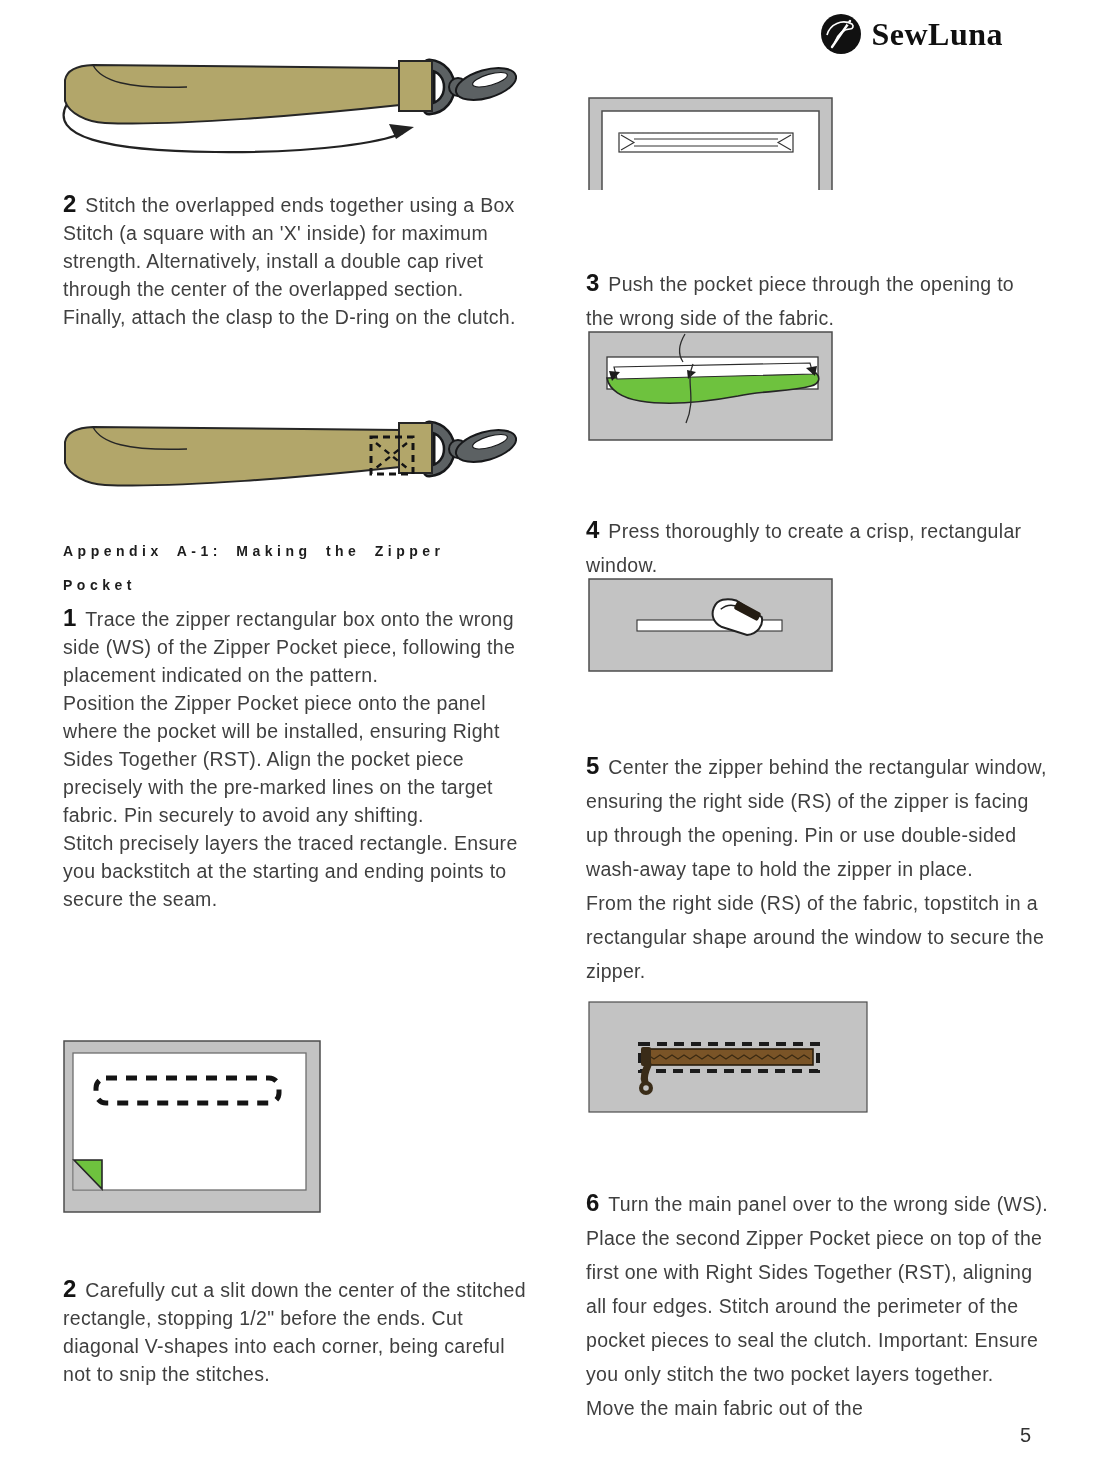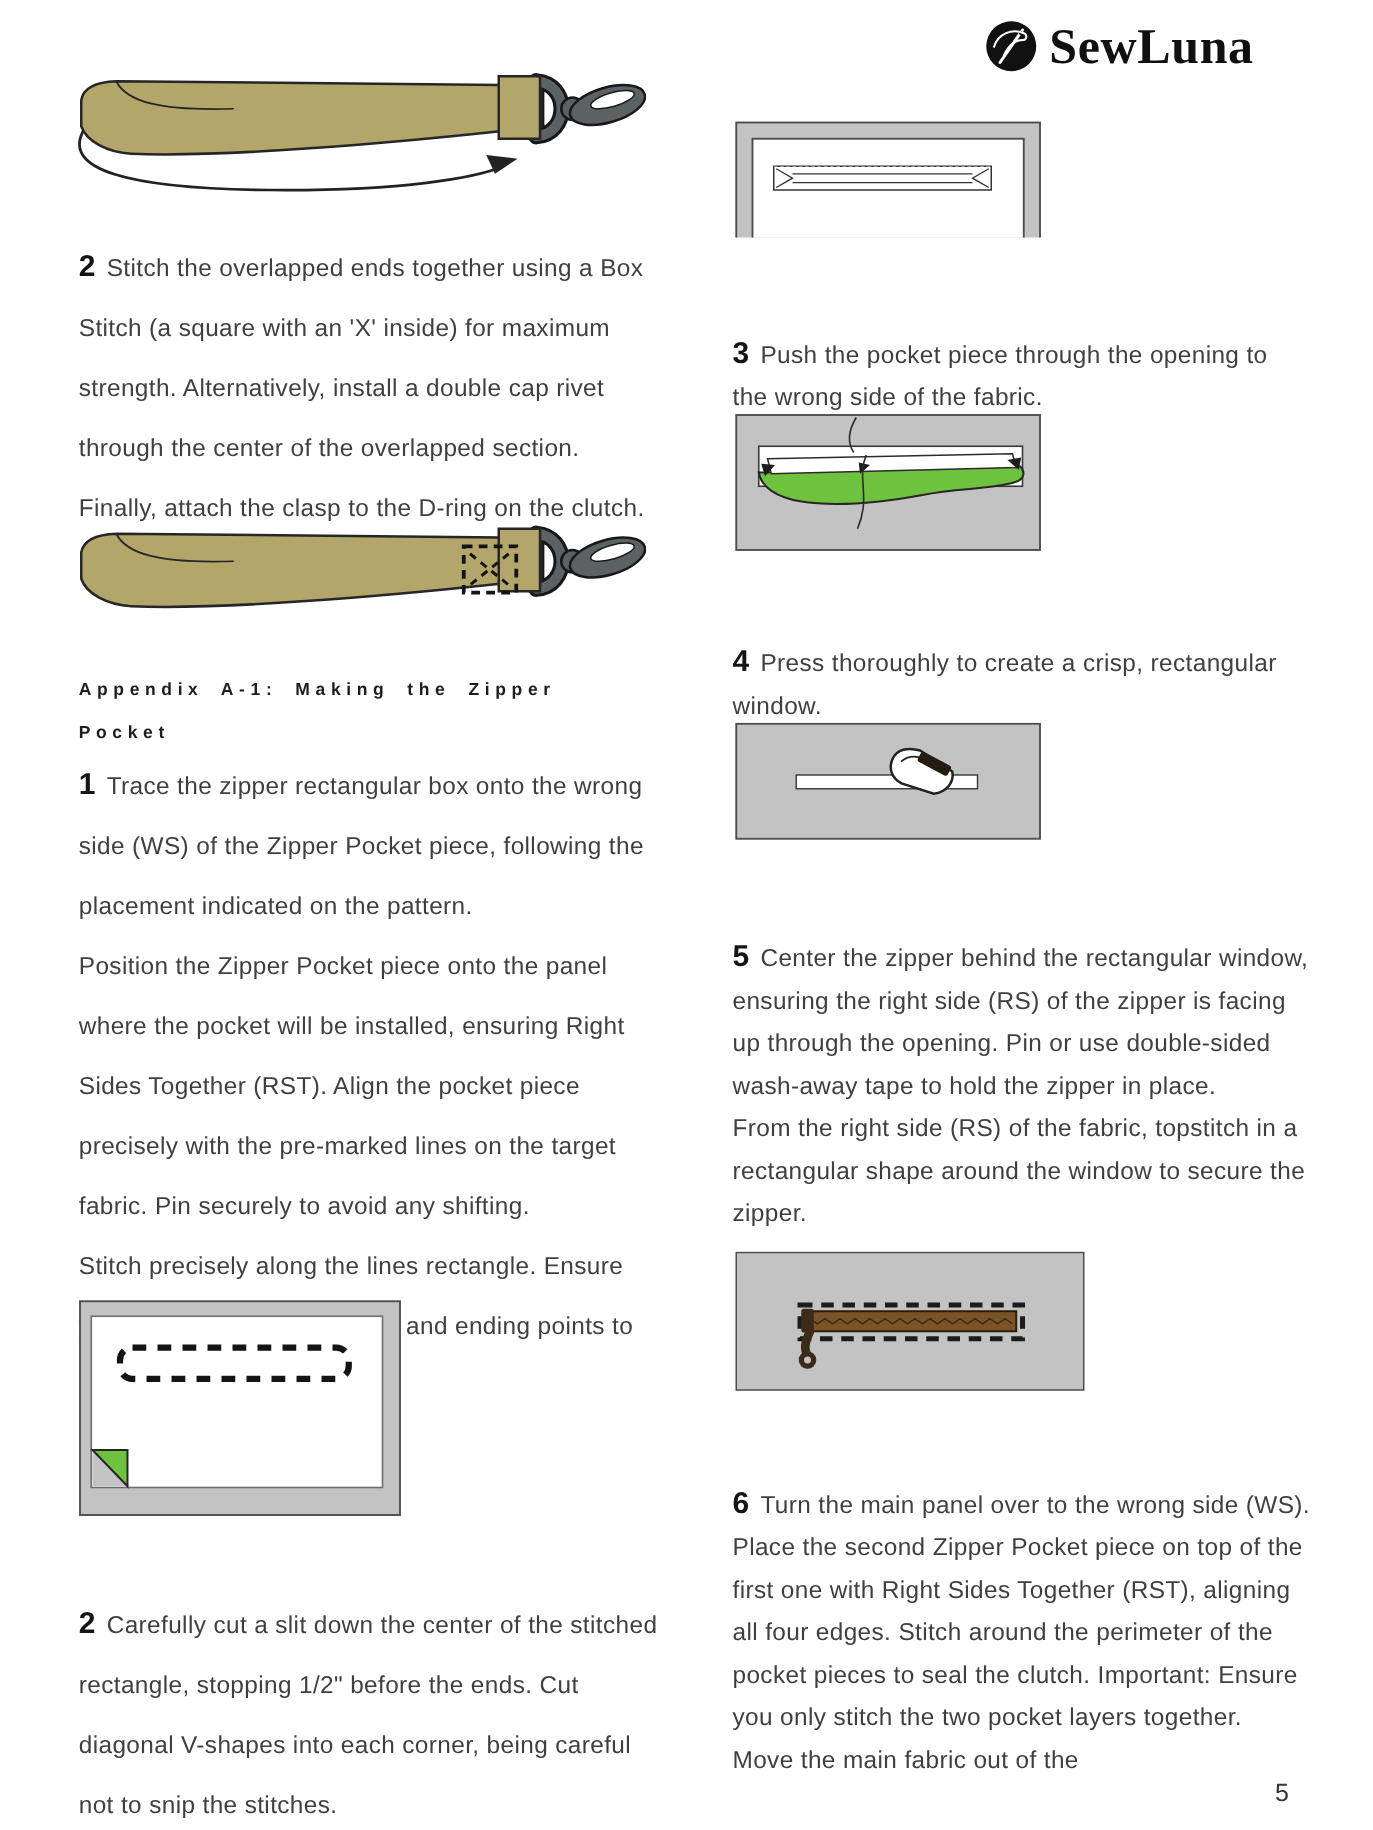--- a/index.html
+++ b/index.html
@@ -17,7 +17,7 @@
   }
   .logo{display:flex;align-items:center;gap:9px;}
   .brand{
-    font-family:"Liberation Serif", serif;font-weight:700;font-size:40px;
+    font-family:"Liberation Serif", serif;font-weight:700;font-size:32px;
     color:#101010;letter-spacing:0.5px;
   }
   .pagenum{font-size:20px;color:#333;}

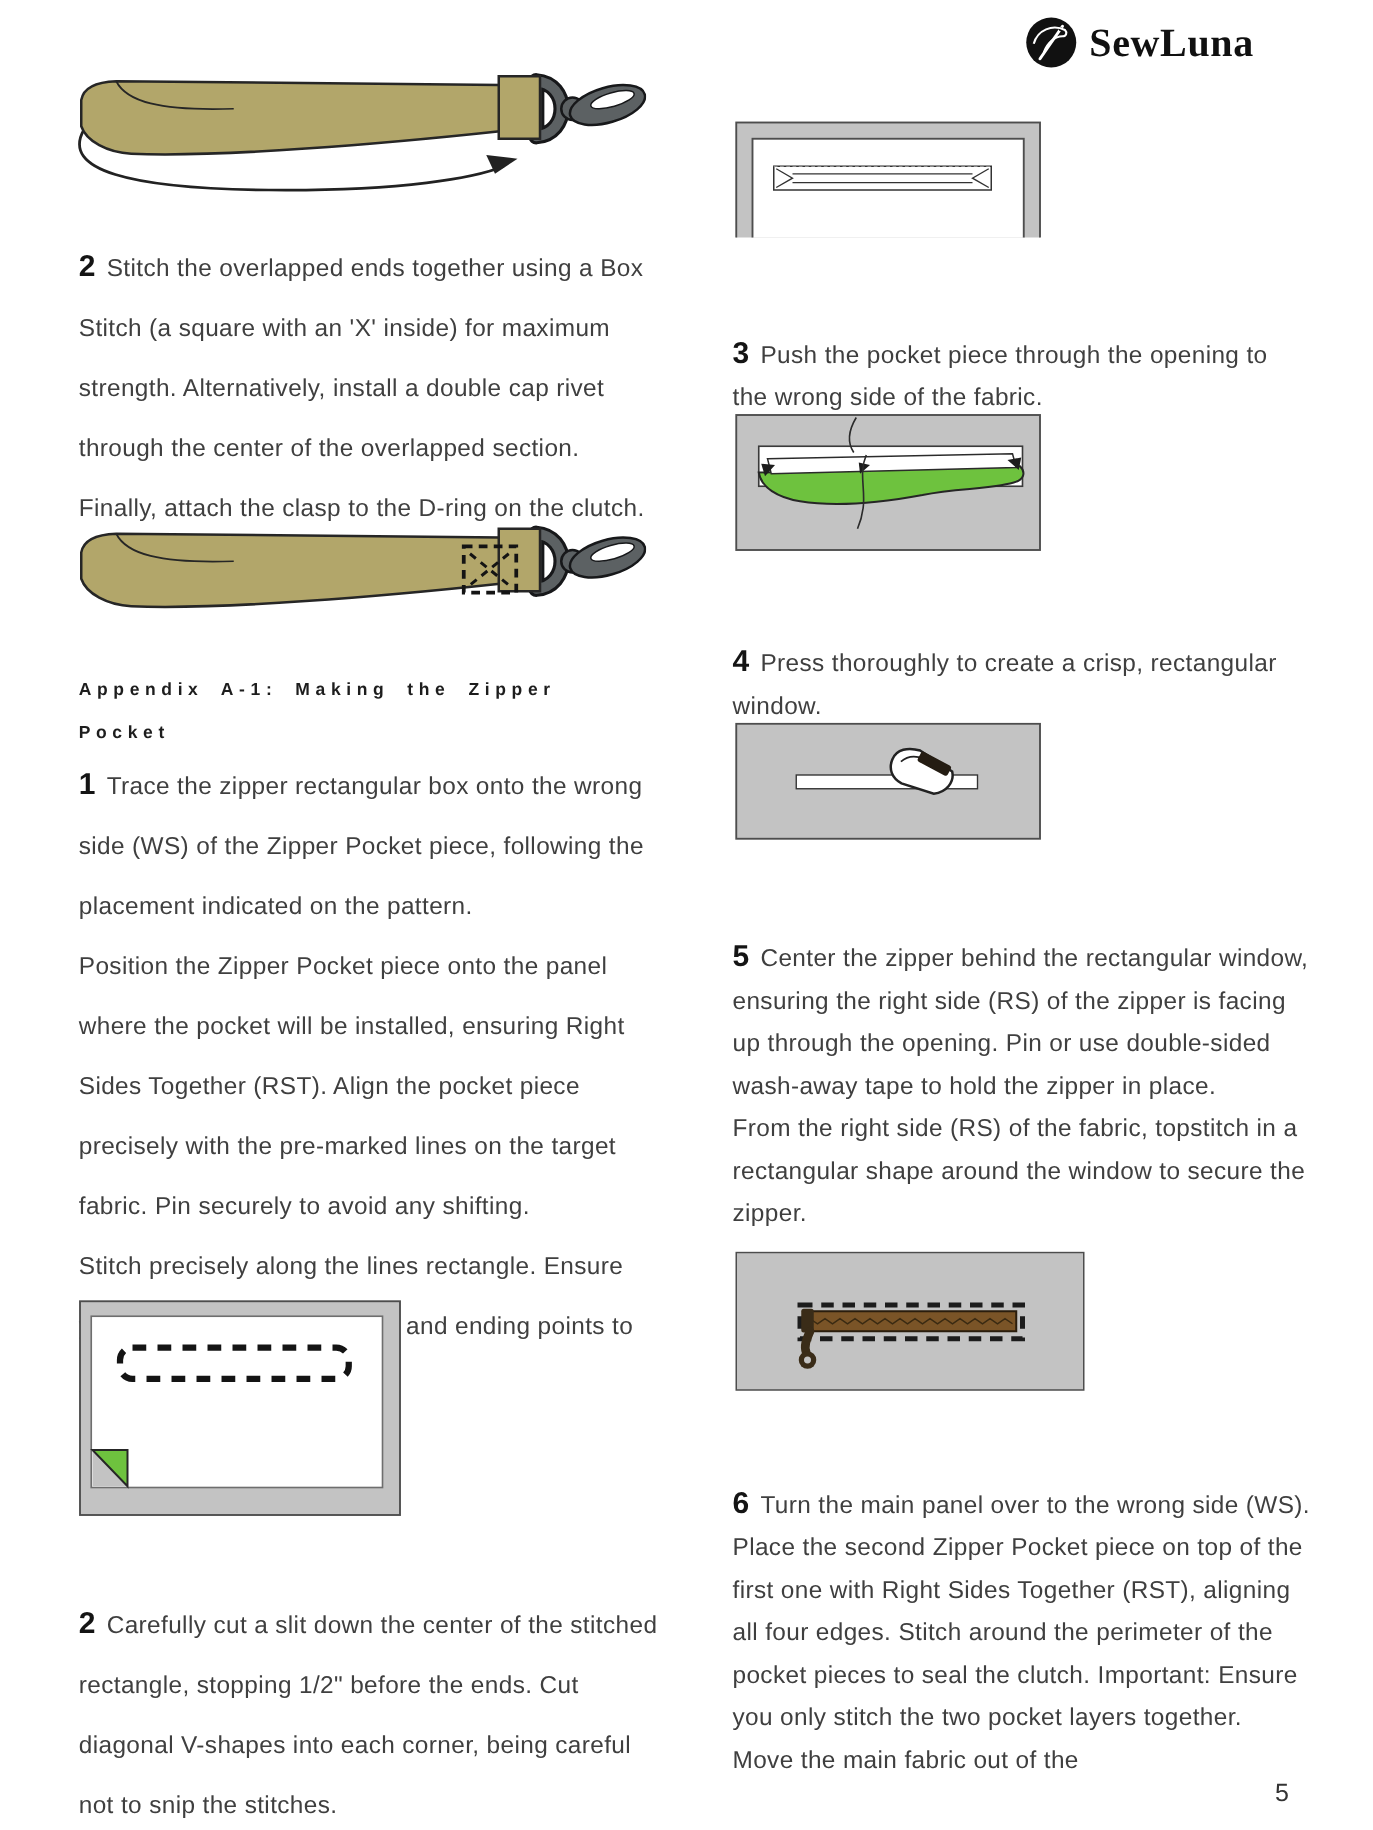--- a/index.html
+++ b/index.html
@@ -8,7 +8,7 @@
     font-family:"Liberation Sans", sans-serif;color:#3f3f3f;overflow:hidden;
   }
   .abs{position:absolute;}
-  .step{font-size:19.5px;line-height:48px;letter-spacing:0.3px;color:#3f3f3f;}
+  .step{font-size:19.5px;line-height:28px;letter-spacing:0.3px;color:#3f3f3f;}
   .rcol .step, .step.r{line-height:34px;margin-top:36px;}
   .num{font-weight:700;font-size:24px;color:#141414;margin-right:9px;letter-spacing:0;}
   .heading{

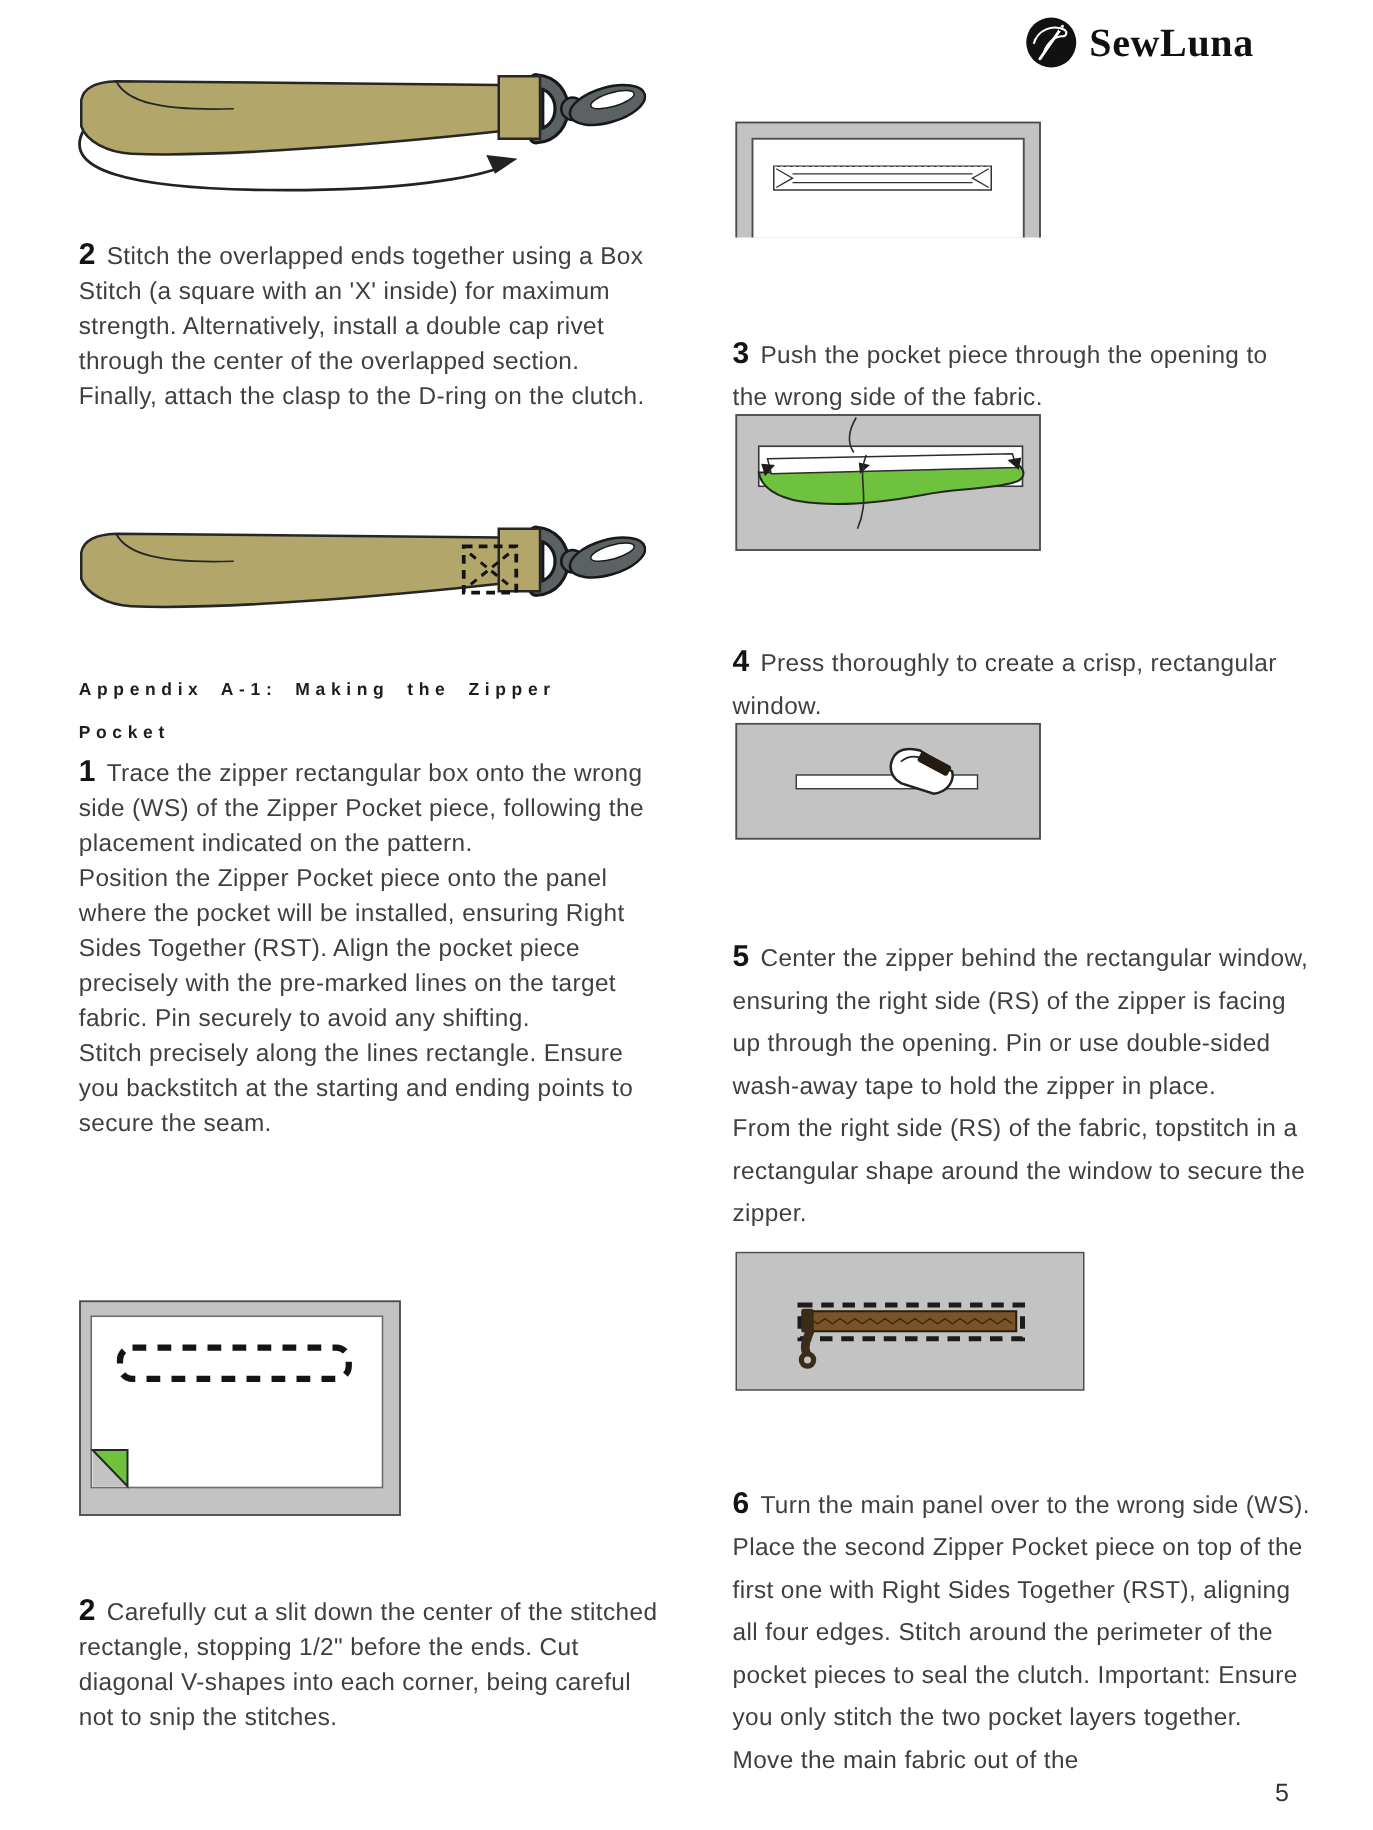--- a/index.html
+++ b/index.html
@@ -83,7 +83,7 @@
   <div class="step abs" style="left:63px;top:604px;width:462px;">
     <div><span class="num">1</span><span>Trace the zipper rectangular box onto the wrong side (WS) of the Zipper Pocket piece, following the placement indicated on the pattern.</span></div>
     <div>Position the Zipper Pocket piece onto the panel where the pocket will be installed, ensuring Right Sides Together (RST). Align the pocket piece precisely with the pre-marked lines on the target fabric. Pin securely to avoid any shifting.</div>
-    <div>Stitch precisely along the lines rectangle. Ensure you backstitch at the starting and ending points to secure the seam.</div>
+    <div>Stitch precisely layers the traced rectangle. Ensure you backstitch at the starting and ending points to secure the seam.</div>
   </div>
 
   <div class="abs" style="left:63px;top:1040px;">

